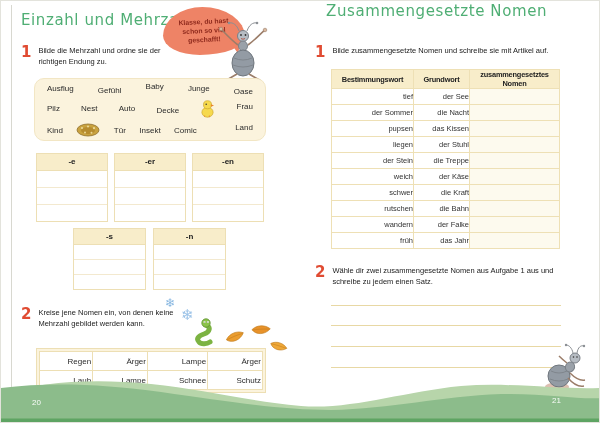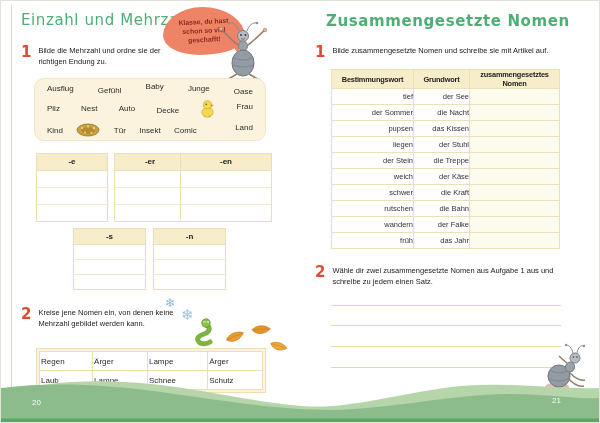--- a/index.html
+++ b/index.html
@@ -14,7 +14,7 @@
   .ptitle{position:absolute;font-family:"DejaVu Sans",sans-serif;font-size:15px;color:#4fae74;
           letter-spacing:.6px;font-weight:500;white-space:nowrap;}
   .title-l{left:8px;top:10px;}
-  .title-r{left:25px;top:11px;font-weight:bold;}
+  .title-r{left:25px;top:1px;}
 
   .task{position:absolute;display:flex;gap:7px;align-items:flex-start;}
   .tasknum{font-family:"DejaVu Sans",sans-serif;font-weight:bold;font-size:15px;color:#e04b32;line-height:1;}

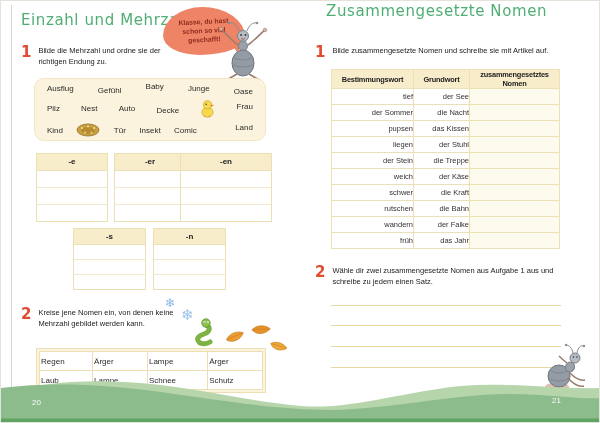--- a/index.html
+++ b/index.html
@@ -46,7 +46,7 @@
          text-align:center;font-size:8px;font-weight:bold;color:#222;}
   .erow{height:16px;border-bottom:1px solid #f3e9cf;background:#fff;}
   .erow:last-child{border-bottom:none;}
-  .et1{left:23px;top:152px;width:72px;} .et2{left:101px;top:152px;width:72px;} .et3{left:167px;top:152px;width:92px;}
+  .et1{left:23px;top:152px;width:72px;} .et2{left:101px;top:152px;width:72px;} .et3{left:179px;top:152px;width:72px;}
   .et4{left:60px;top:227px;width:73px;} .et5{left:140px;top:227px;width:73px;}
   .et4 .ehead,.et5 .ehead{height:15px;line-height:15px;}
   .et4 .erow,.et5 .erow{height:14px;}

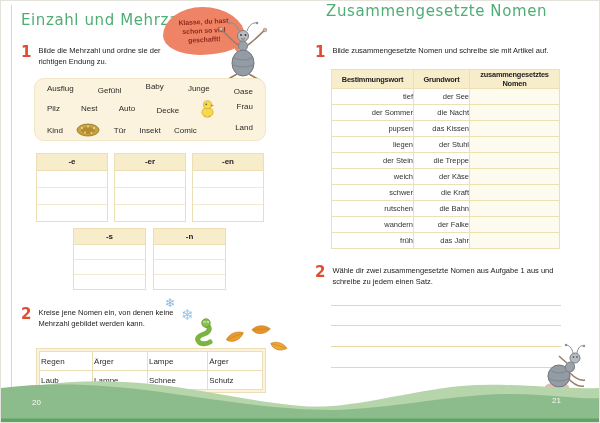--- a/index.html
+++ b/index.html
@@ -55,7 +55,7 @@
   .noungrid{position:absolute;left:23px;top:347px;width:230px;background:#fbf3dd;border:1px solid #eddfb4;
             box-sizing:border-box;padding:2px;}
   .noungrid table{border-collapse:collapse;width:100%;}
-  .noungrid td{border:1px solid #eddfb4;background:#fff;height:16px;text-align:left;
+  .noungrid td{border:1px solid #eddfb4;background:#fff;height:16px;text-align:right;
                font-size:8px;color:#2b2b2b;font-weight:500;}
 
   

